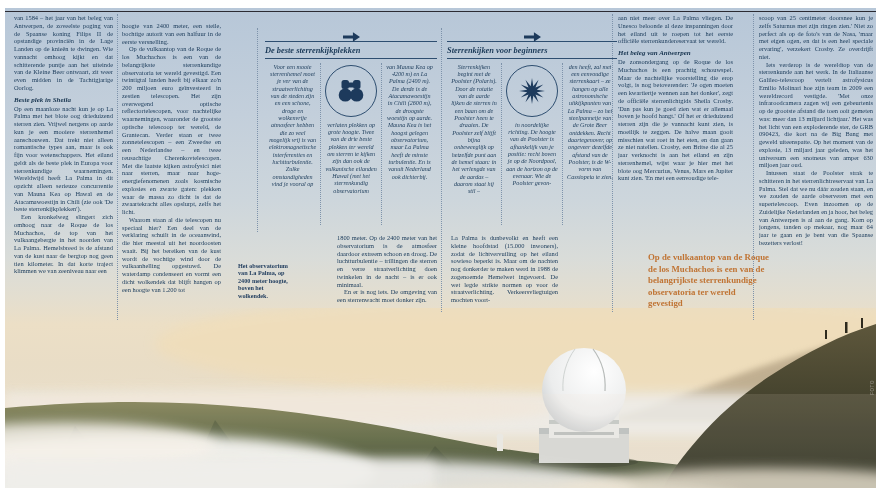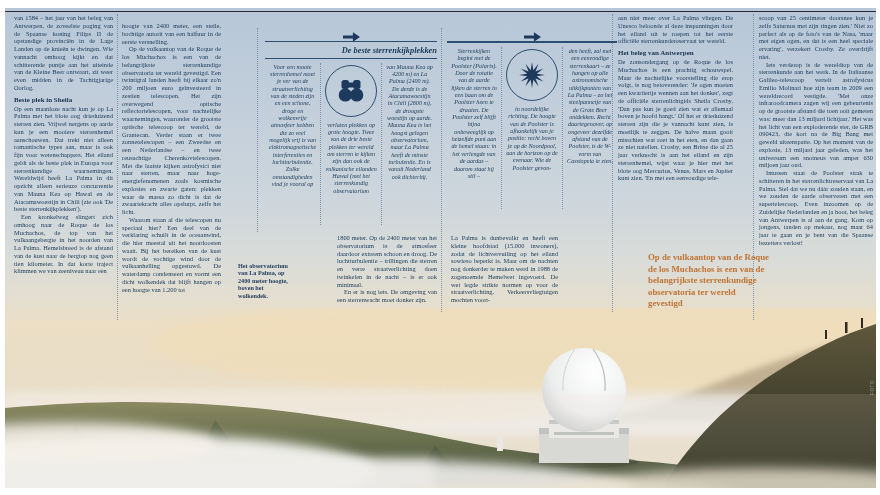--- a/index.html
+++ b/index.html
@@ -24,7 +24,7 @@
   .infobox { position:absolute; color:#22415f; }
   .infobox .arrow { text-align:center; height:12px; }
   .infobox .rule1 { border-top:1.5px solid #2e4e70; margin-top:1px; }
-  .infobox .title { text-align:right; font-style:italic; font-weight:bold;
+  .infobox .title { text-align:left; font-style:italic; font-weight:bold;
                     font-size:8.4px; padding:3.5px 0 3px 0; color:#1b3a58; }
   .infobox .rule2 { border-top:1px solid #2e4e70; }
   .infobox .cols { display:flex; margin-top:4px; height:162px; overflow:hidden; }

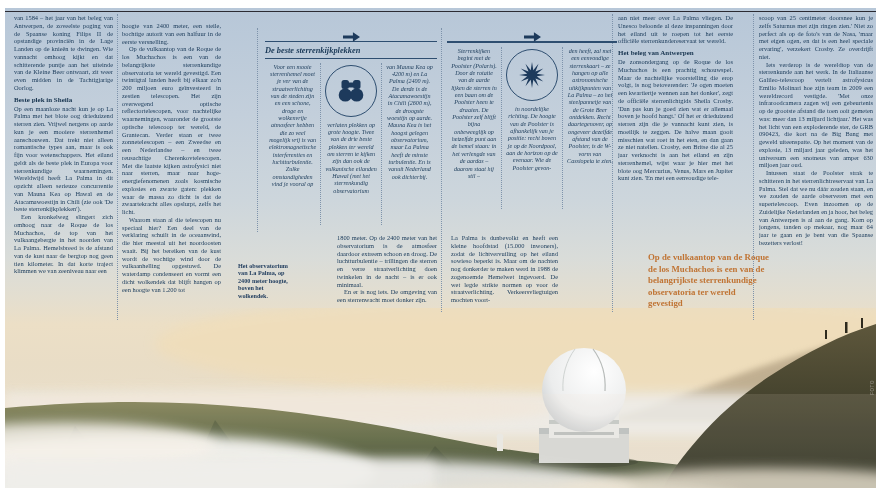--- a/index.html
+++ b/index.html
@@ -191,6 +191,7 @@
           </svg>
       </div>
       <div class="rule1"></div>
+      <div class="title">Sterrenkijken voor beginners</div>
       <div class="rule2"></div>
       <div class="cols">
         <div class="icol">Sterrenkijken begint met de Poolster (Polaris). Door de rotatie van de aarde lijken de sterren in een baan om de Poolster heen te draaien. De Poolster zelf blijft bijna onbeweeglijk op hetzelfde punt aan de hemel staan: in het verlengde van de aardas – daarom staat hij stil –</div>

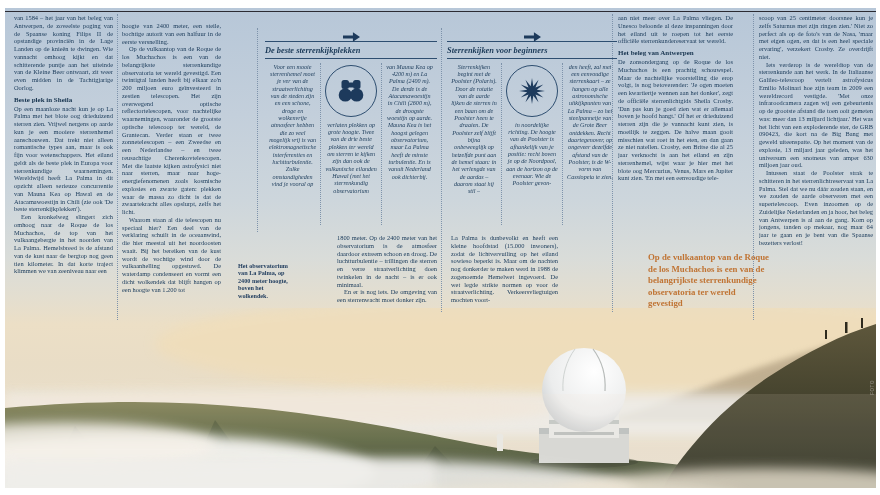--- a/index.html
+++ b/index.html
@@ -16,7 +16,7 @@
          text-align:justify; overflow:hidden; }
   .col p { margin:0; }
   .col p.ind { text-indent:7px; }
-  .col h3 { margin:4px 0 1px 0; font-size:7px; line-height:8px; color:#17344f; }
+  .col h3 { margin:4px 0 1px 0; font-size:7px; line-height:8px; color:#17344f;font-style:italic; }
 
   .caption { position:absolute; color:#1d3a5c; font-weight:bold; font-size:6.2px;
              line-height:7.4px; text-align:left; }

